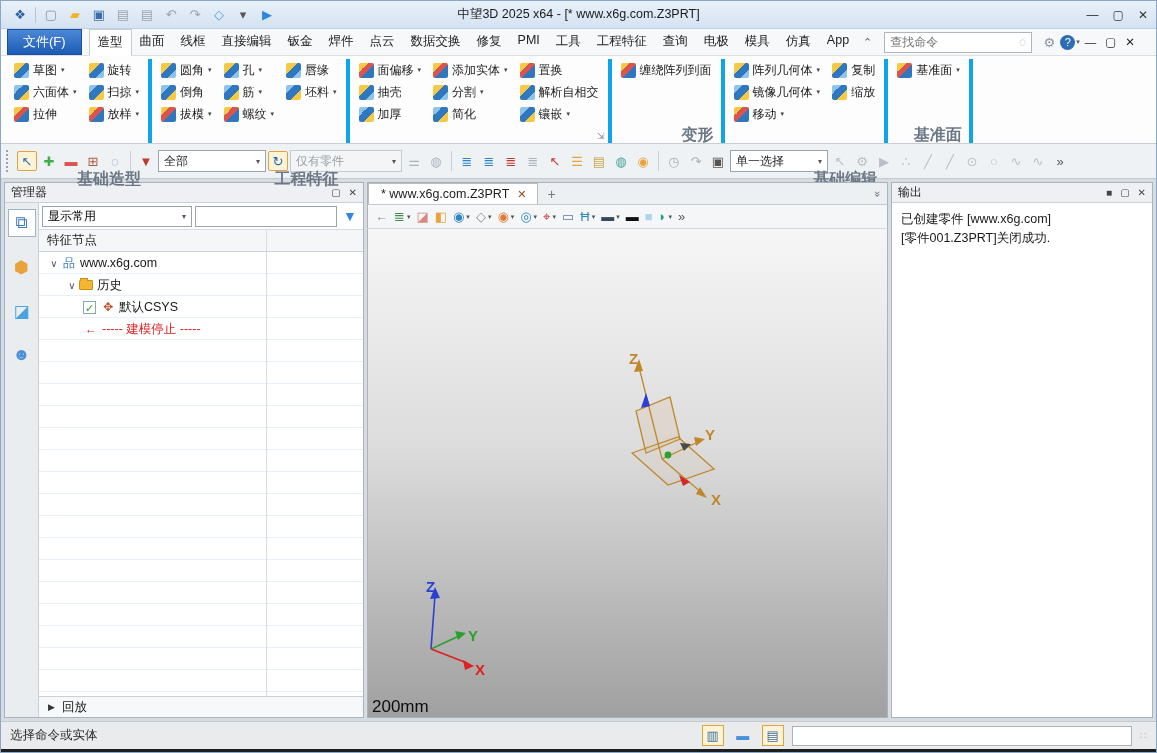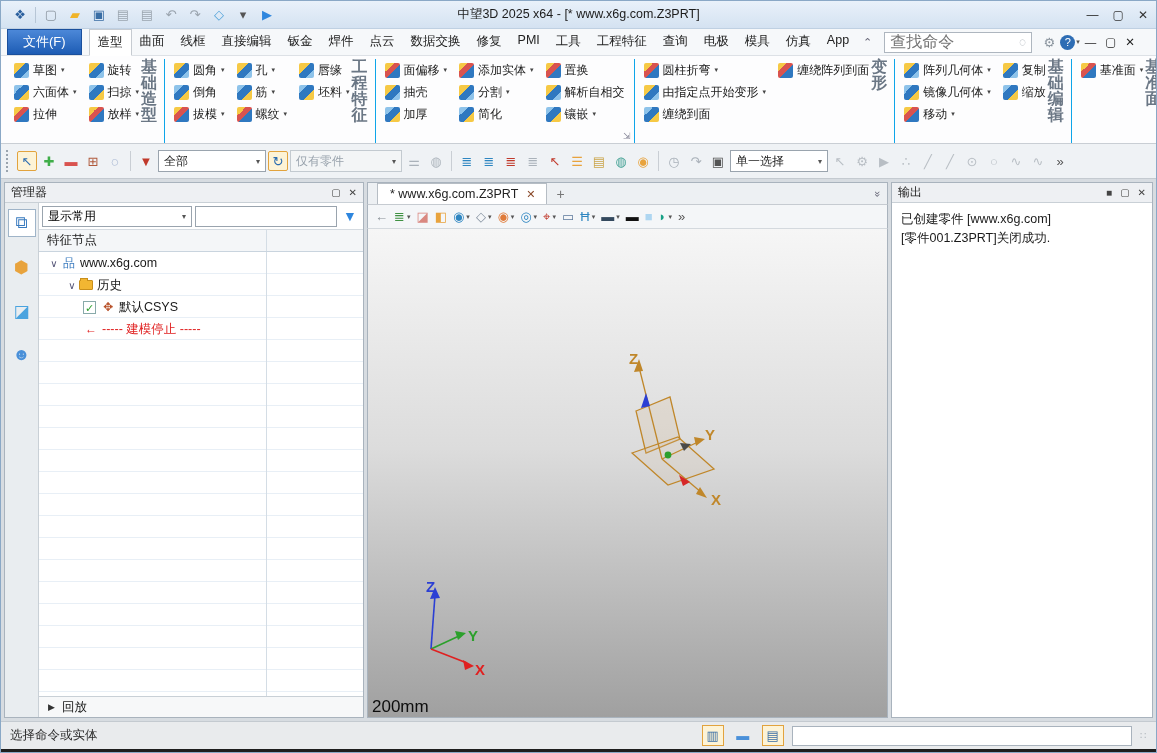--- a/index.html
+++ b/index.html
@@ -22,7 +22,7 @@
   .mtab.active { background:#fff; border:1px solid #c6cbd1; border-bottom-color:#fff; }
   .ribbon-collapse { font-size:11px; color:#667; padding:0 5px; }
   .search-wrap { display:flex; align-items:center; border:1px solid #aeb6bf; background:#fff; height:21px; width:148px; padding:0 5px; margin:0 6px; }
-  .search-wrap input { border:none; outline:none; flex:1; font-size:16px; color:#333; font-family:inherit; width:70px; }
+  .search-wrap input { border:none; outline:none; flex:1; font-size:12px; color:#333; font-family:inherit; width:70px; }
   .search-glyph { color:#8a949e; font-size:12px; }
   .mini-ico { width:20px; text-align:center; font-size:13px; }
   .mdictl { display:flex; gap:9px; font-size:11.5px; color:#222; margin-left:4px; align-items:center; }

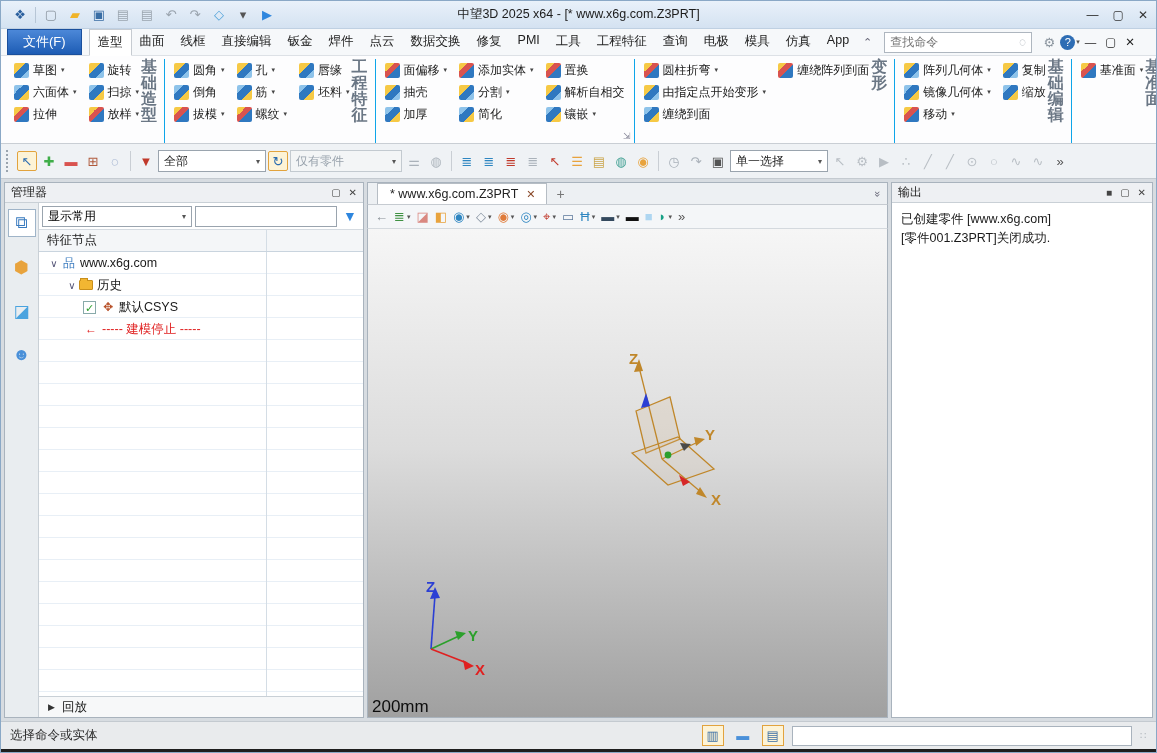--- a/index.html
+++ b/index.html
@@ -29,7 +29,7 @@
 
   
   .ribbon { height:88px; background:#fdfdfe; border-bottom:1px solid #c9ced4; display:flex; padding:3px 4px 0 4px; flex:none; }
-  .rgroup { display:flex; flex-direction:row; padding:0 7px; border-right:1px solid #0ea5e9; position:relative; }
+  .rgroup { display:flex; flex-direction:column; padding:0 7px; border-right:4px solid #0ea5e9; position:relative;gap:46px; }
   .rcols { display:flex; gap:8px; flex:1; }
   .rcol { display:flex; flex-direction:column; }
   .ritem { display:flex; align-items:center; gap:4px; height:22px; padding:0 2px; font-size:12px; color:#1b1b1b; white-space:nowrap; cursor:default; }

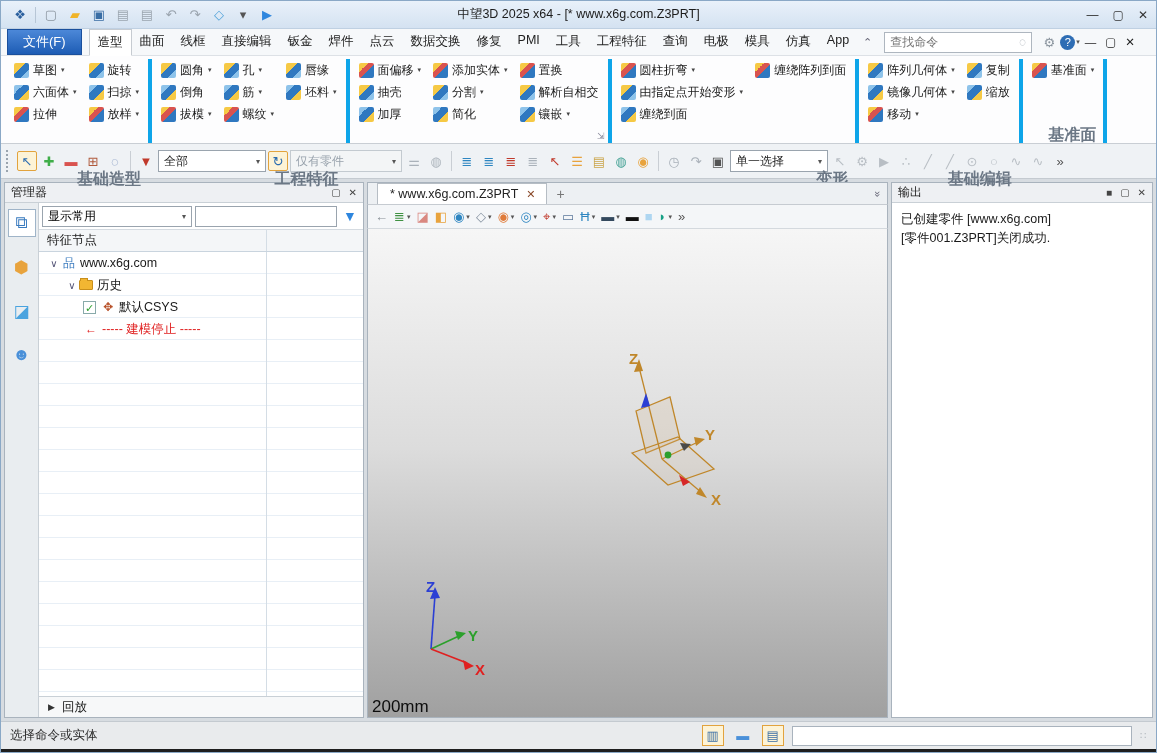--- a/index.html
+++ b/index.html
@@ -315,22 +315,6 @@
       </div>
       <div class="rgroup">
         <div class="rcols">
-          <div class="rcol">
-            <div class="ritem">
-              <span class="ric ic2"></span>
-              <span>圆柱折弯</span>
-              <span class="rcaret">▾</span>
-            </div>
-            <div class="ritem">
-              <span class="ric ic0"></span>
-              <span>由指定点开始变形</span>
-              <span class="rcaret">▾</span>
-            </div>
-            <div class="ritem">
-              <span class="ric ic1"></span>
-              <span>缠绕到面</span>
-            </div>
-          </div>
           <div class="rcol">
             <div class="ritem">
               <span class="ric ic2"></span>

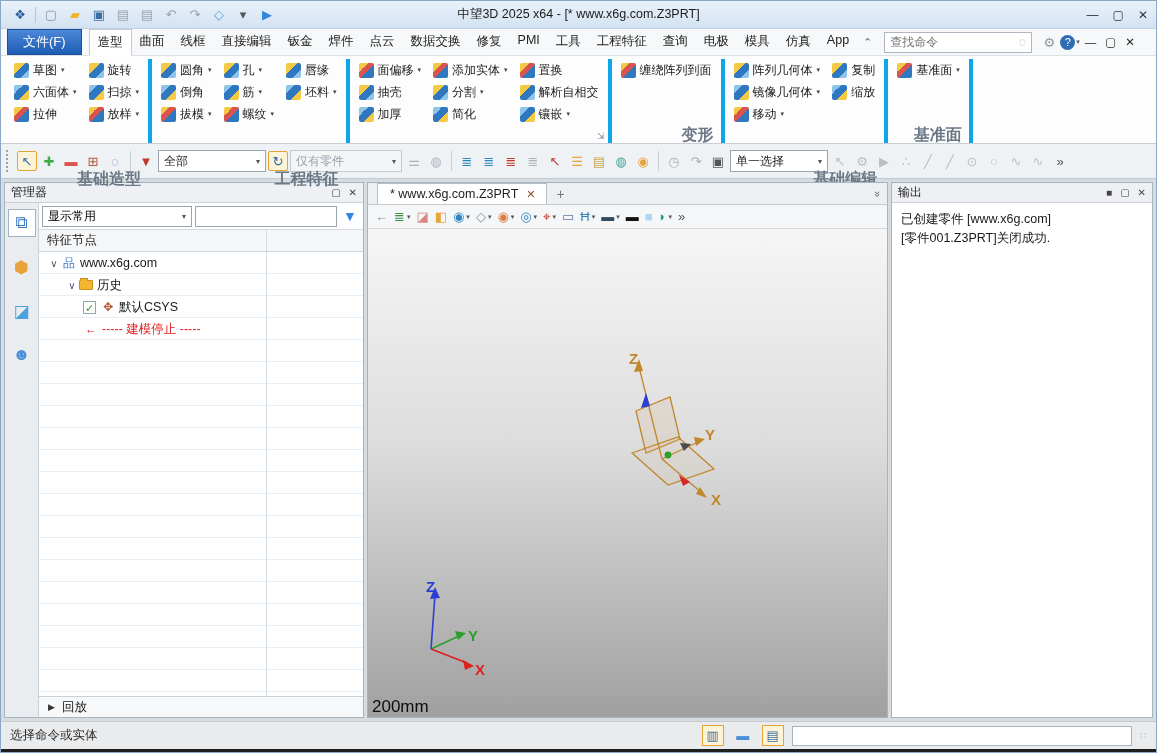--- a/index.html
+++ b/index.html
@@ -84,7 +84,7 @@
 
   
   .docarea { flex:1; border:none; background:transparent; min-width:0; }
-  .tabstrip { height:23px; background:#edf0f3; border:1px solid #a9b3bd; border-bottom:1px solid #c6cbd1; display:flex; align-items:flex-end; padding-left:9px; flex:none; position:relative; }
+  .tabstrip { height:23px; background:#edf0f3; border:1px solid #a9b3bd; border-bottom:1px solid #c6cbd1; display:flex; align-items:flex-end; flex:none; position:relative; }
   .doctab { background:#fff; border:1px solid #b6bdc4; border-bottom:none; padding:3px 10px 3px 12px; font-size:12.5px; color:#222; display:flex; align-items:center; gap:8px; }
   .tab-close { color:#8b4a2a; font-size:11px; }
   .newtab { font-size:14px; color:#777; padding:0 10px 2px; }

